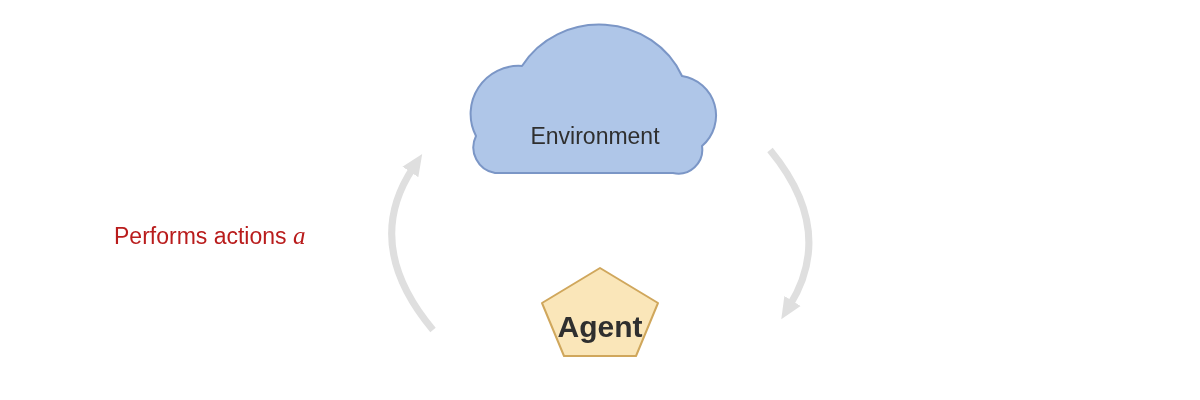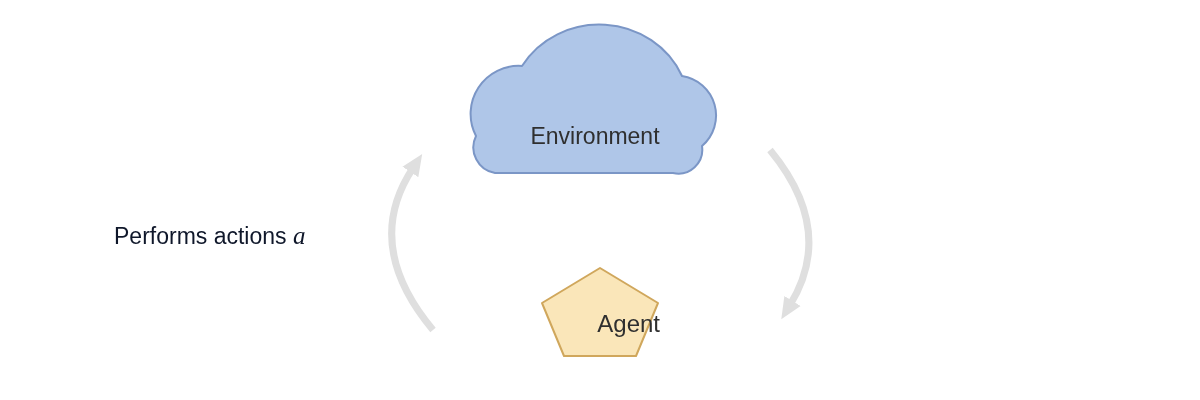--- a/index.html
+++ b/index.html
@@ -47,7 +47,7 @@
 
   <div class="label agent-label" style="color: rgb(47, 47, 47);">Agent</div>
 
-  <div class="label actions-label" style="color: #0f172a;">
+  <div class="label actions-label" style="color: #b91c1c;">
     <span>Performs actions</span>
     <span class="mvar">a</span>
   </div>

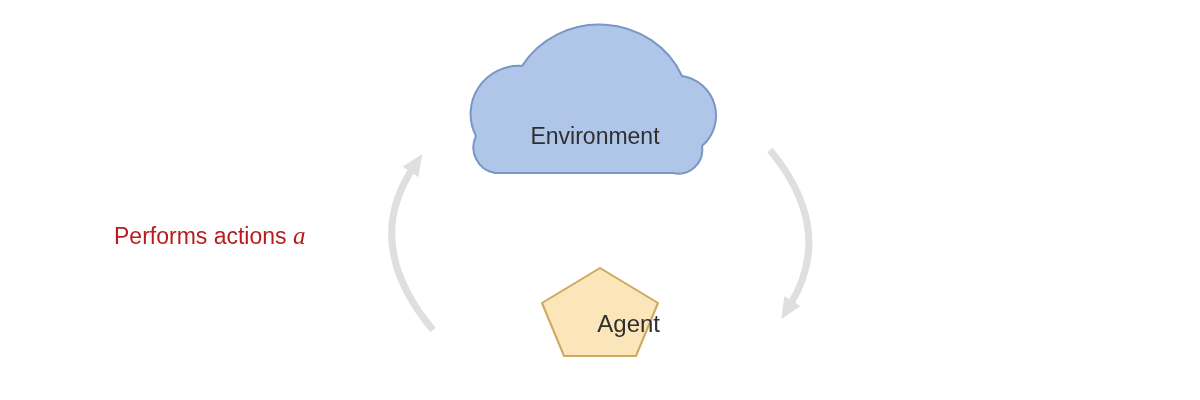--- a/index.html
+++ b/index.html
@@ -9,7 +9,7 @@
   svg.layer { position: absolute; left: 0; top: 0; width: 1200px; height: 400px; }
   .label { position: absolute; color: #2f2f2f; font-size: 23px; white-space: nowrap; }
   .env-label   { left: 470px; top: 123px; width: 250px; text-align: center; }
-  .agent-label { left: 540px; top: 310px; width: 120px; text-align: right; font-size: 24px; }
+  .agent-label { left: 540px; top: 310px; width: 120px; text-align: center; font-size: 30px; font-weight: bold; }
   .actions-label { left: 114px; top: 222px; }
   .obs-label { left: 848px; top: 193px; line-height: 40px; }
   .mvar { font-family: "Liberation Serif", serif; font-style: italic; font-size: 25px; }

